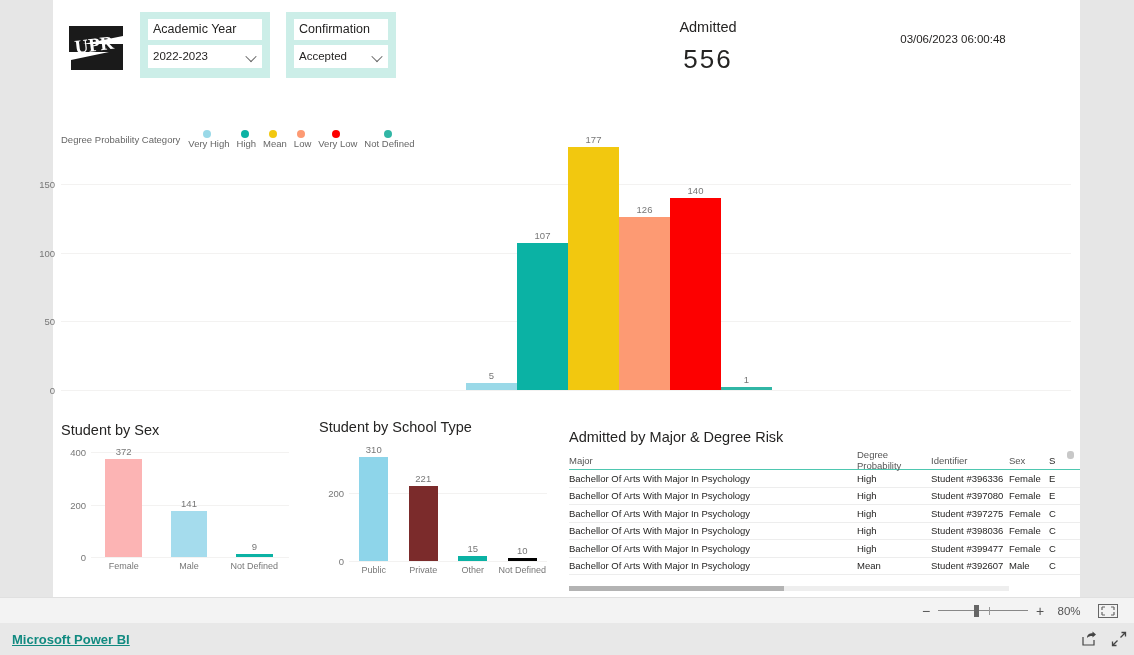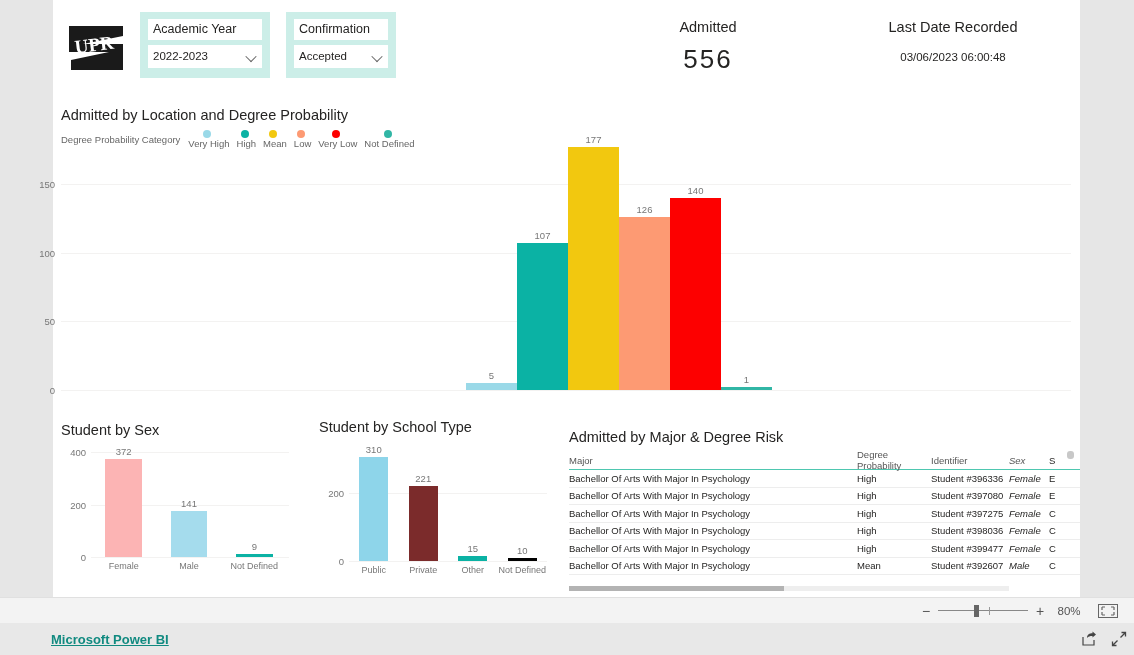--- a/index.html
+++ b/index.html
@@ -191,7 +191,6 @@
     </div>
 
     <div class="kpi lastdate">
-      <div class="kpi-label">Last Date Recorded</div>
       <div class="kpi-value-small">03/06/2023 06:00:48</div>
     </div>
 

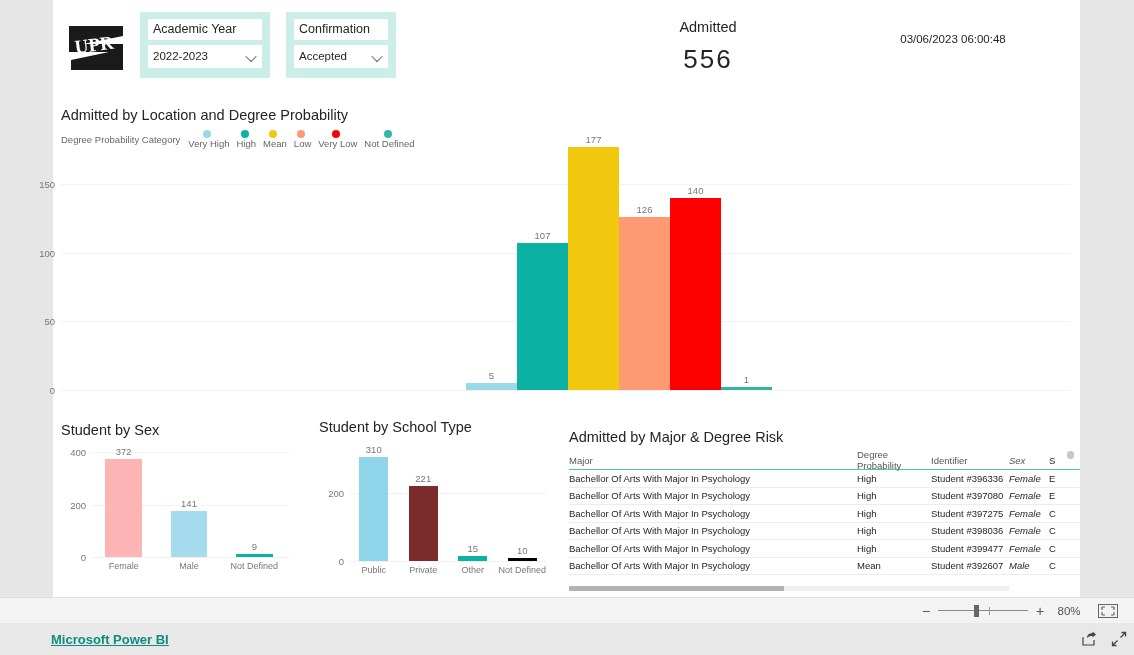--- a/index.html
+++ b/index.html
@@ -195,7 +195,6 @@
     </div>
 
     <div id="main-visual">
-      <div class="vis-title">Admitted by Location and Degree Probability</div>
       <div class="legend">
         <span class="legend-title">Degree Probability Category</span>
         <span id="main-legend-items" style="display:flex;align-items:center;">

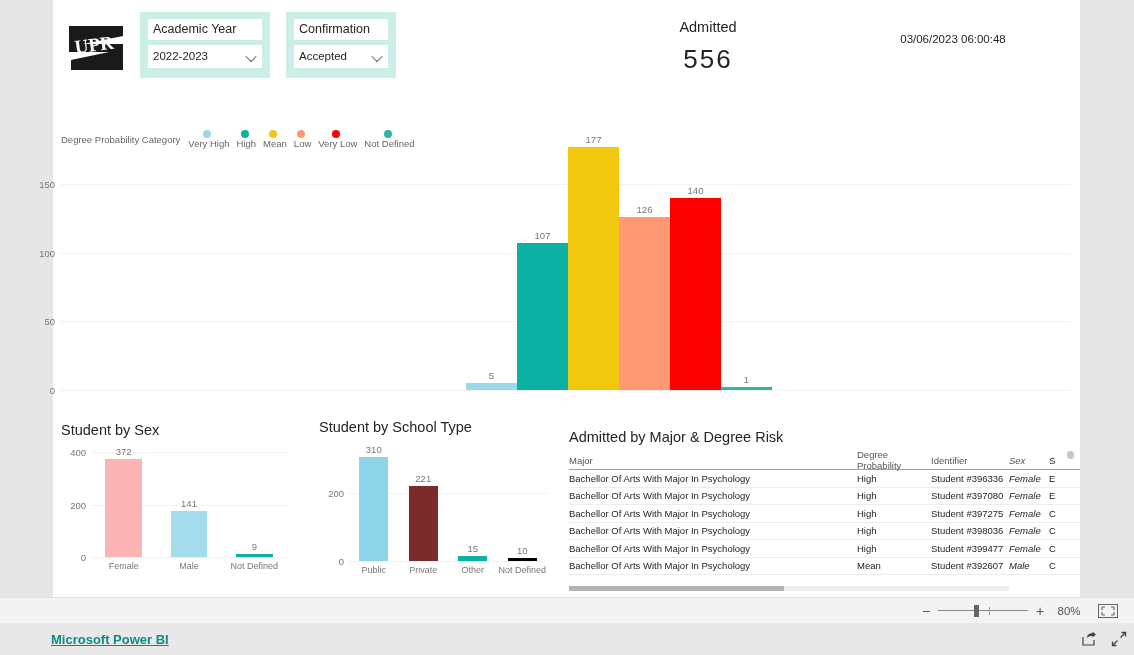--- a/index.html
+++ b/index.html
@@ -114,7 +114,7 @@
   .c-major { width: 288px; overflow: hidden; white-space: nowrap; }
   .c-prob { width: 74px; }
   .c-id { width: 78px; }
-  .c-sex { width: 40px; font-style: italic; }
+  .c-sex { width: 40px; }
   .c-extra { width: 14px; overflow: hidden; white-space: nowrap; color: #252423; }
   .tbl-scroll {
     position: absolute; left: 8px; bottom: 6px; width: 440px; height: 5px;

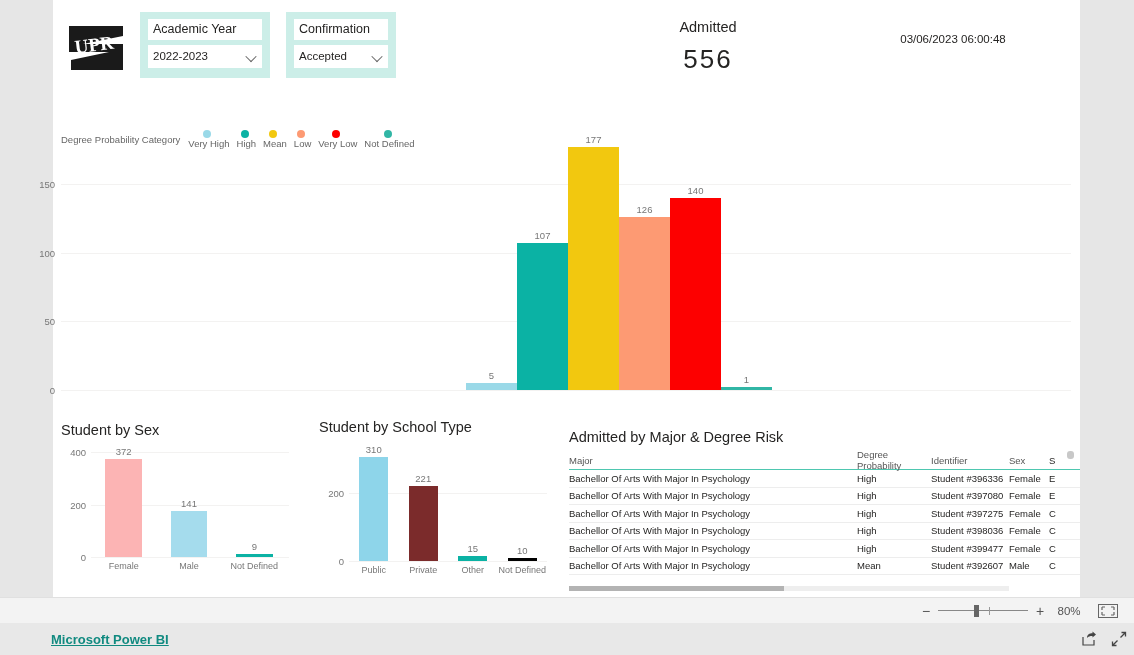--- a/index.html
+++ b/index.html
@@ -147,7 +147,7 @@
   
   #footer {
     position: absolute; left: 0; top: 623px; width: 1134px; height: 32px;
-    background: #e8e8e8; display: flex; align-items: center; padding-left: 39px;
+    background: #e8e8e8; display: flex; align-items: center;
   }
   #footer-brand {
     margin-left: 12px; font-size: 13px; color: #118a80;

